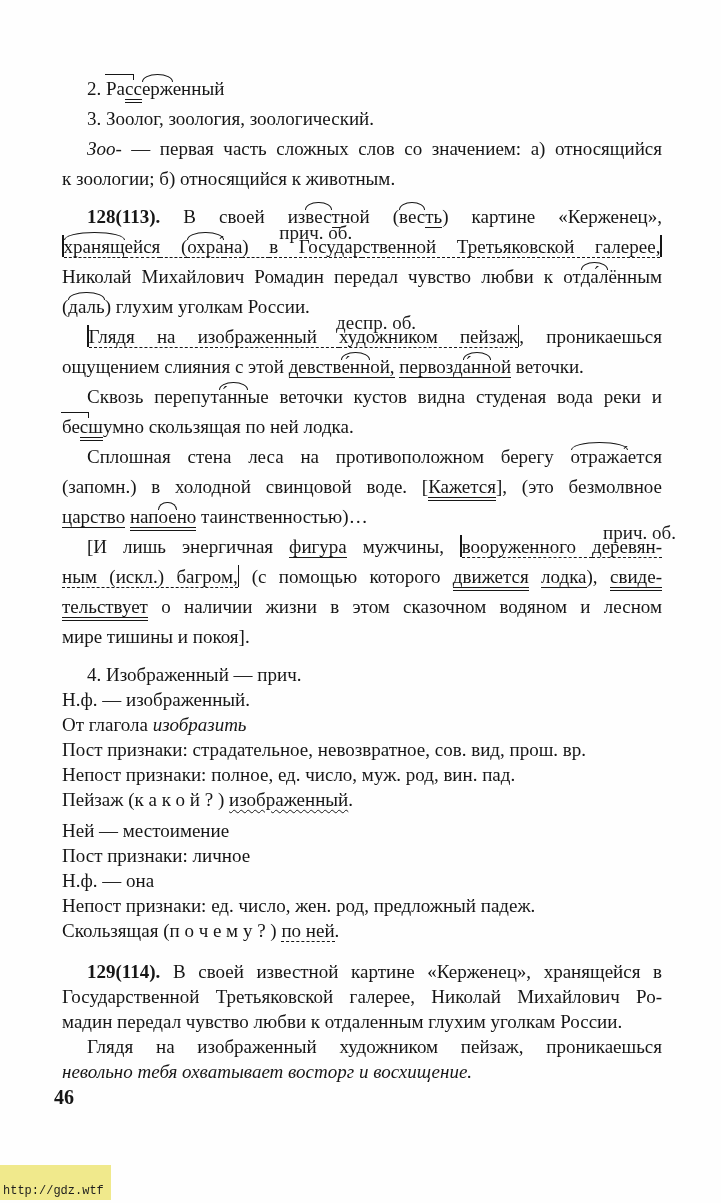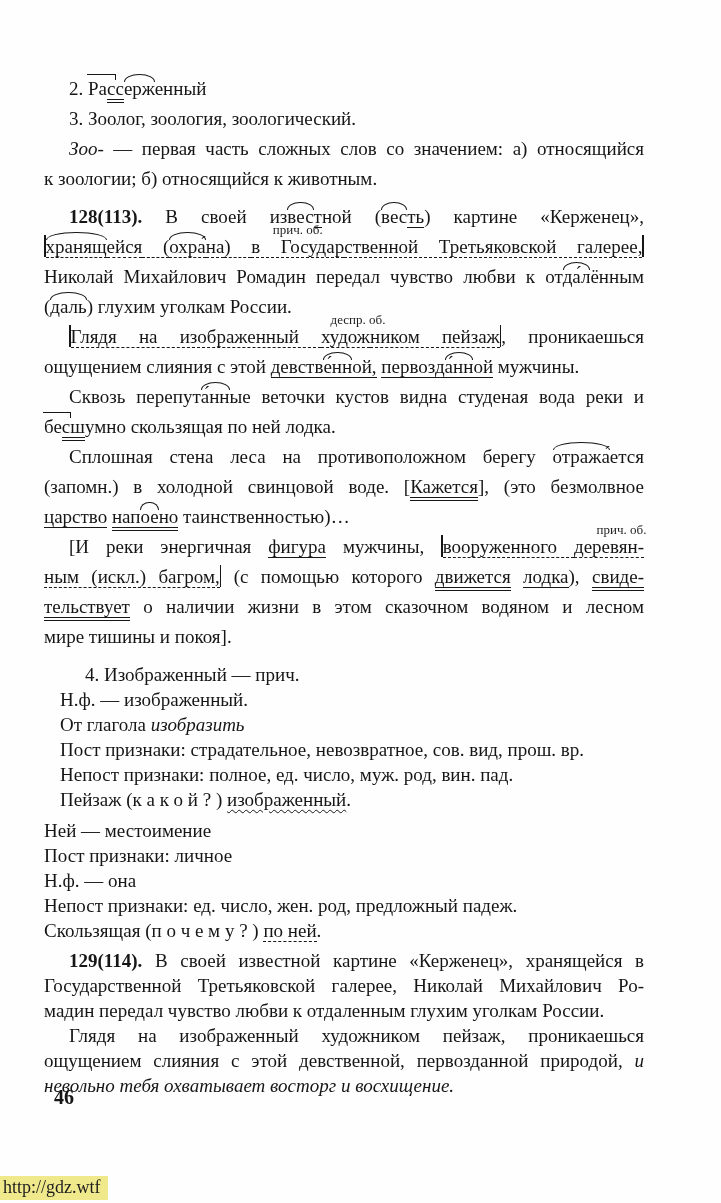--- a/index.html
+++ b/index.html
@@ -5,7 +5,7 @@
   html,body{margin:0;padding:0;background:#ffffff;}
   .page{position:relative;width:721px;height:1203px;background:#fefefe;overflow:hidden;
         font-family:"Liberation Serif", serif;color:#161616;font-size:19px;}
-  .content{position:absolute;left:44px;top:74px;width:600px;}
+  .content{position:absolute;left:62px;top:74px;width:600px;}
   .block{line-height:30px;}
   .line{text-align:left;}
   .line.just{text-align:justify;text-align-last:justify;}

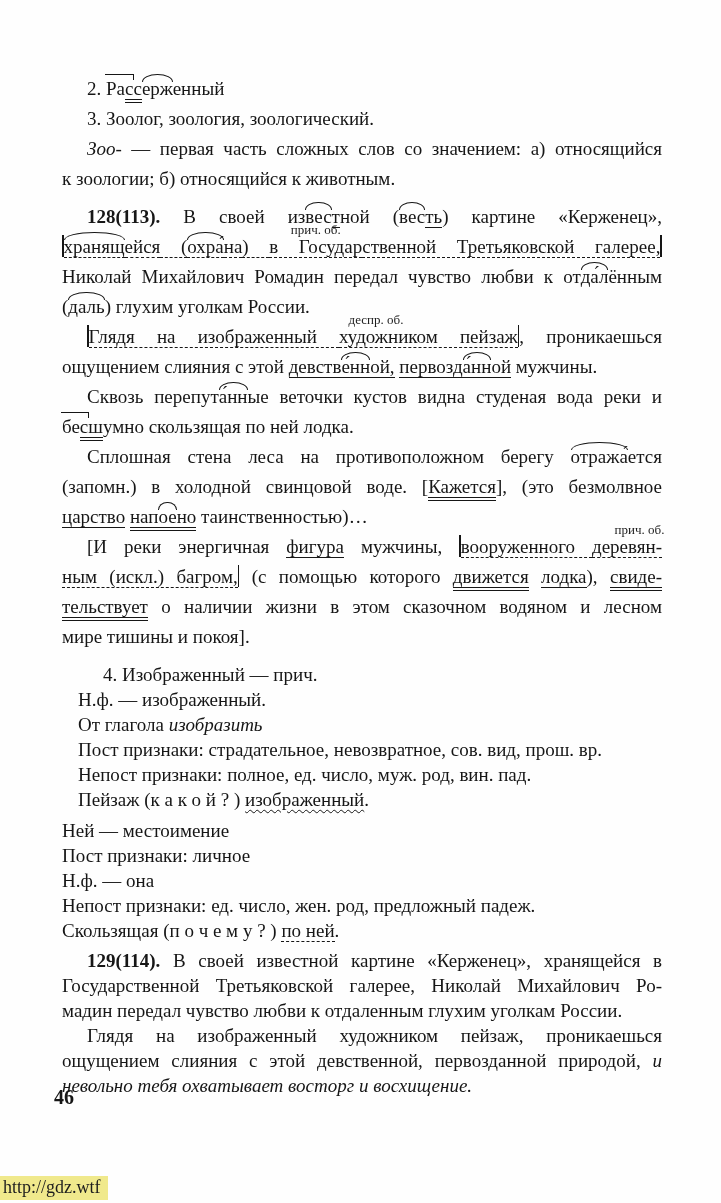--- a/index.html
+++ b/index.html
@@ -26,7 +26,7 @@
   .vbar{display:inline-block;width:1.6px;height:22px;background:#161616;vertical-align:-4px;}
   .lblw{position:relative;}
   .lbl{position:absolute;top:-13px;left:50%;transform:translateX(-50%);
-       font-size:13px;line-height:1;white-space:nowrap;font-weight:normal;font-style:normal;color:#1c1c1c;}
+       font-size:19px;line-height:1;white-space:nowrap;font-weight:normal;font-style:normal;color:#1c1c1c;}
   .pagenum{position:absolute;left:54px;top:1086px;font-weight:bold;font-size:20px;}
   .watermark{position:absolute;left:0;bottom:3px;background:#f0e98c;color:#1d1d1d;
        font-family:Liberation Serif, serif;font-size:18px;padding:1px 7px 2px 3px;}

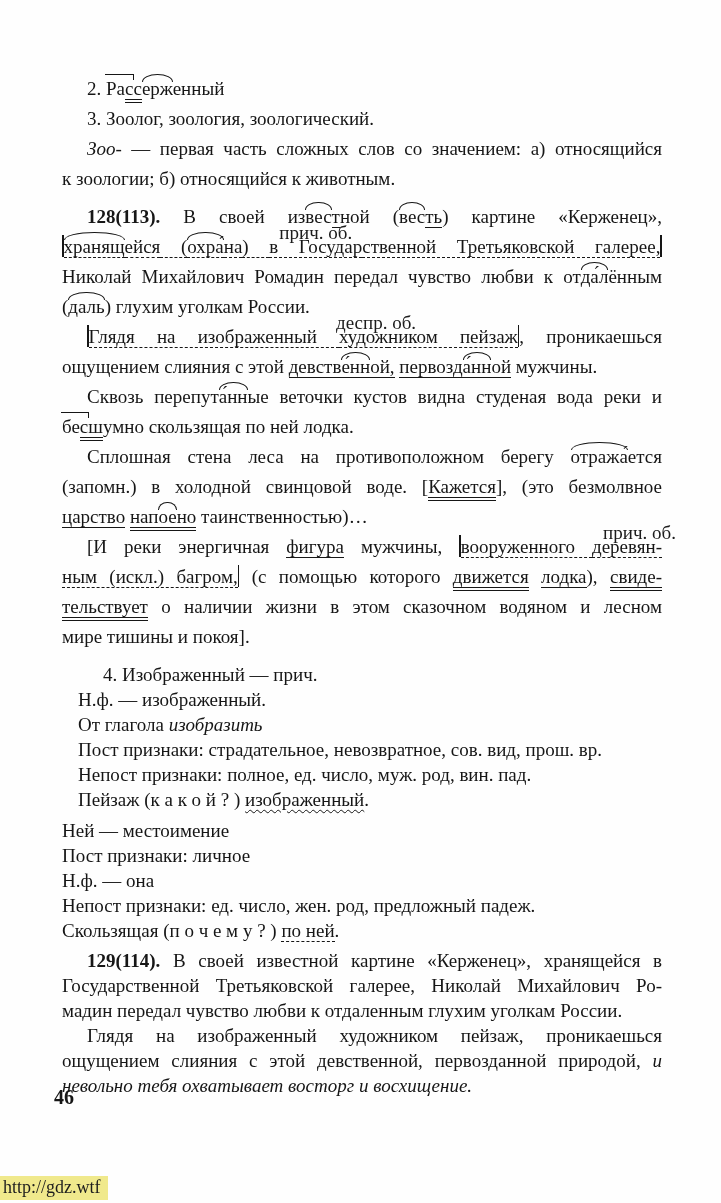--- a/index.html
+++ b/index.html
@@ -50,7 +50,7 @@
       </div>
       <div class="block" style="line-height: 30px;">
         <div class="line just ind"><span class="vbar"></span><span class="dash">Глядя на изображенный </span><span class="dash lblw">худож<span class="lbl">деспр. об.</span></span><span class="dash">ником пейзаж</span><span class="vbar"></span><span>, проникаешься</span></div>
-        <div class="line"><span>ощущением слияния с этой </span><span class="u">девств</span><span class="u arc">е́нн</span><span class="u">ой,</span><span> </span><span class="u">первозд</span><span class="u arc">а́нн</span><span class="u">ой</span><span> мужчины.</span></div>
+        <div class="line"><span>ощущением слияния с этой </span><span class="u">девств</span><span class="u arc">е́нн</span><span class="u">ой,</span><span> </span><span class="u">первозд</span><span class="u arc">а́нн</span><span class="u">ой</span><span> веточки.</span></div>
       </div>
       <div class="block" style="line-height: 30px;">
         <div class="line just ind"><span>Сквозь перепут</span><span class="arc">а́нн</span><span>ые веточки кустов видна студеная вода реки и</span></div>

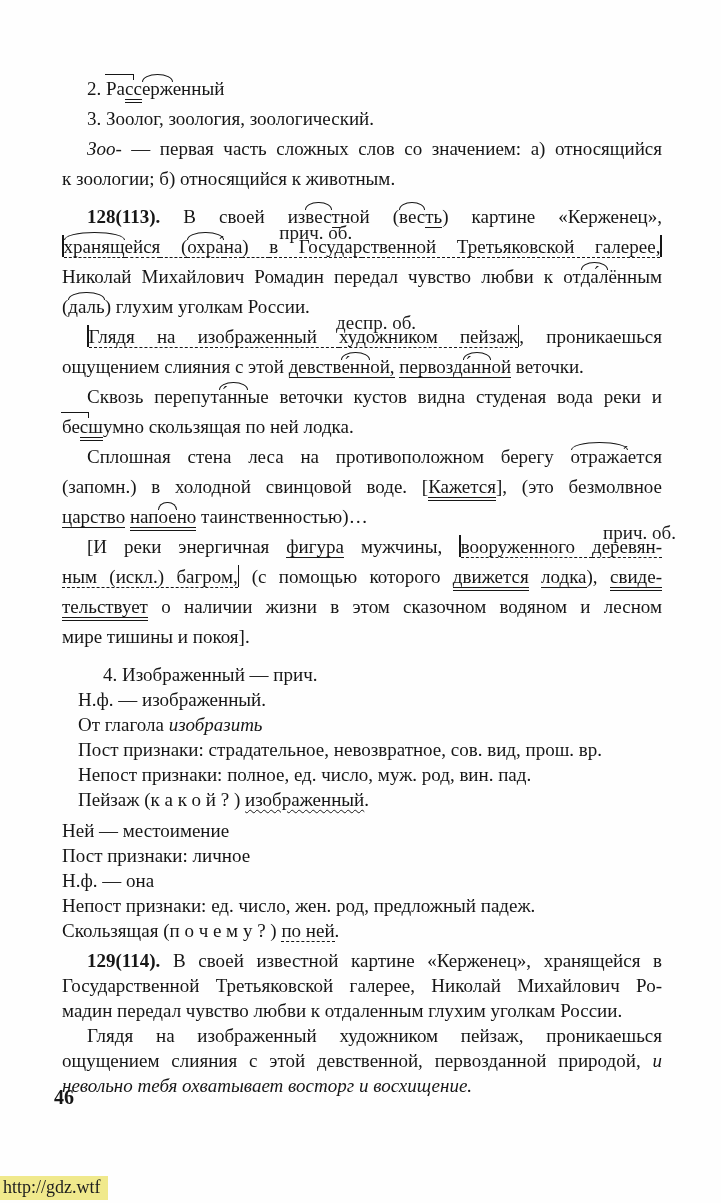--- a/index.html
+++ b/index.html
@@ -62,7 +62,7 @@
         <div class="line"><span class="u">царство</span><span> </span><span class="uu">нап</span><span class="uu arc">ое</span><span class="uu">но</span><span> таинственностью)…</span></div>
       </div>
       <div class="block" style="line-height: 30px;">
-        <div class="line just ind"><span>[И реки энергичная </span><span class="u">фигура</span><span> мужчины, </span><span class="vbar"></span><span class="dash">вооруженного </span><span class="dash lblw">деревян-<span class="lbl">прич. об.</span></span></div>
+        <div class="line just ind"><span>[И лишь энергичная </span><span class="u">фигура</span><span> мужчины, </span><span class="vbar"></span><span class="dash">вооруженного </span><span class="dash lblw">деревян-<span class="lbl">прич. об.</span></span></div>
         <div class="line just"><span class="dash">ным (искл.) багром,</span><span class="vbar"></span><span> (с помощью которого </span><span class="uu">движется</span><span> </span><span class="u">лодка</span><span>), </span><span class="uu">свиде-</span></div>
         <div class="line just"><span class="uu">тельствует</span><span> о наличии жизни в этом сказочном водяном и лесном</span></div>
         <div class="line"><span>мире тишины и покоя].</span></div>

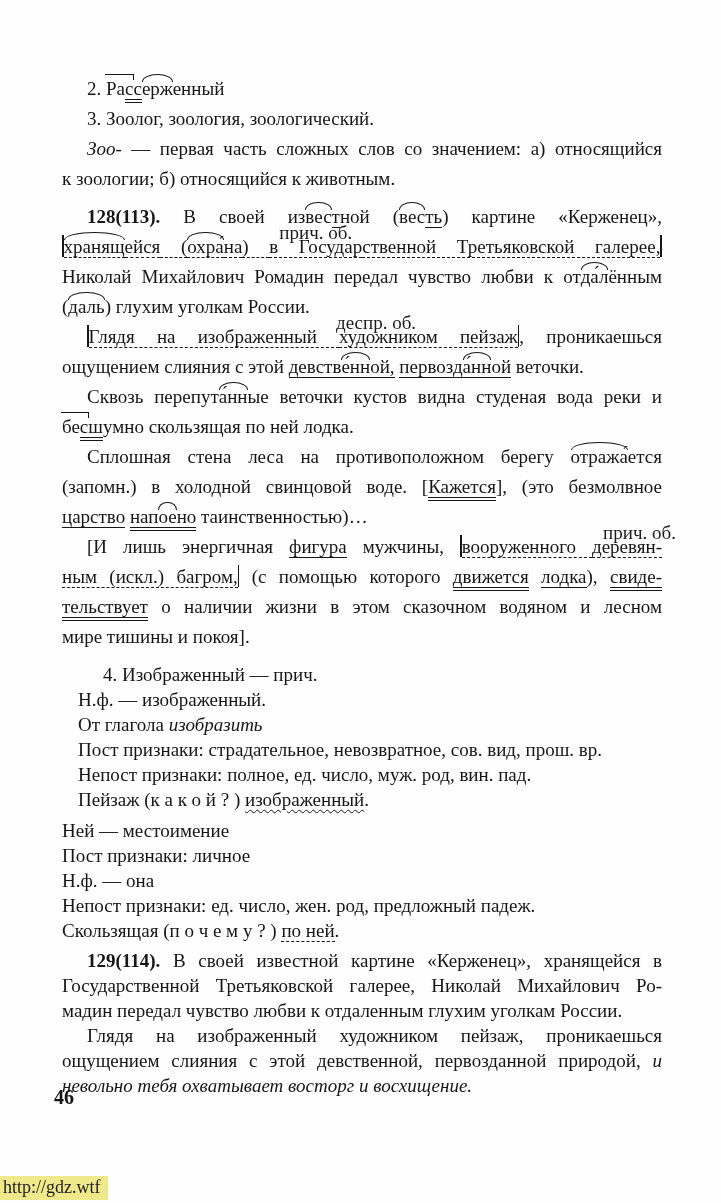--- a/index.html
+++ b/index.html
@@ -67,7 +67,7 @@
         <div class="line just"><span class="uu">тельствует</span><span> о наличии жизни в этом сказочном водяном и лесном</span></div>
         <div class="line"><span>мире тишины и покоя].</span></div>
       </div>
-      <div class="block" style="margin-top: 10px; line-height: 25px; margin-left: 16px;">
+      <div class="block" style="margin-top: 10px; line-height: 25px;">
         <div class="line ind"><span>4. Изображенный — прич.</span></div>
         <div class="line"><span>Н.ф. — изображенный.</span></div>
         <div class="line"><span>От глагола </span><span class="i">изобразить</span></div>

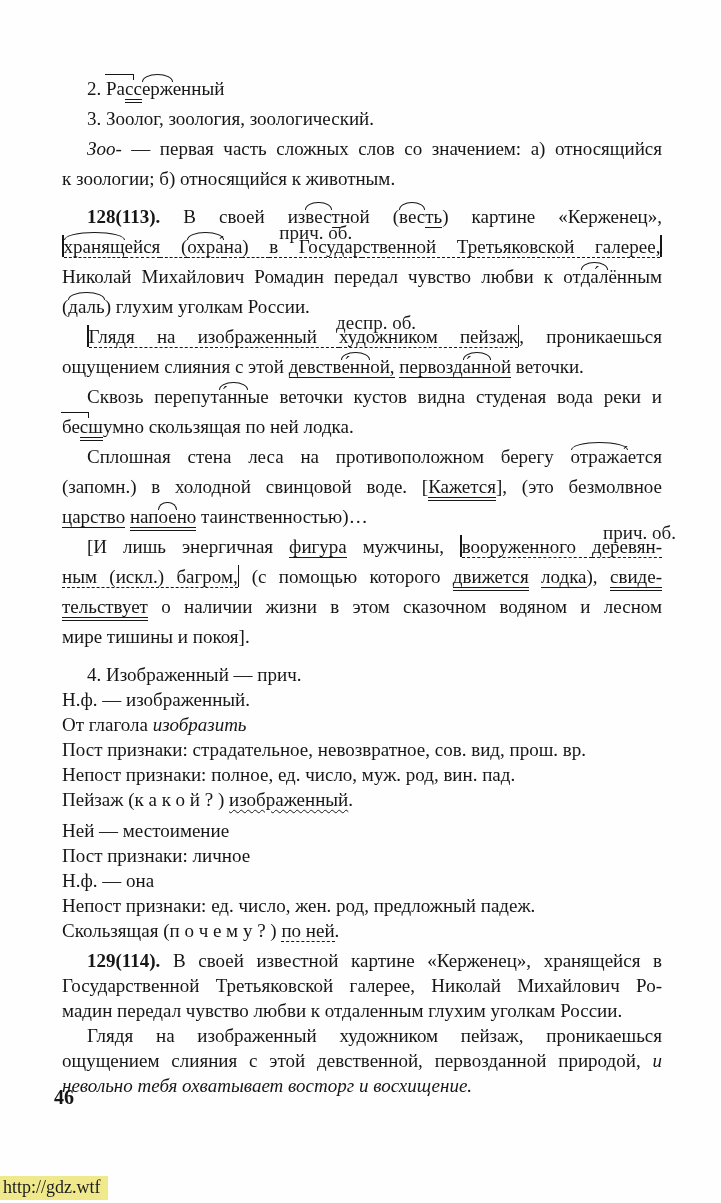--- a/index.html
+++ b/index.html
@@ -82,7 +82,7 @@
         <div class="line"><span>Непост признаки: ед. число, жен. род, предложный падеж.</span></div>
         <div class="line"><span>Скользящая (п о ч е м у ? ) </span><span class="dash">по ней</span><span>.</span></div>
       </div>
-      <div class="block" style="margin-top: 5px; line-height: 25px;">
+      <div class="block" style="margin-top: 16px; line-height: 25px;">
         <div class="line just ind"><span class="b">129(114).</span><span> В своей известной картине «Керженец», хранящейся в</span></div>
         <div class="line just"><span>Государственной Третьяковской галерее, Николай Михайлович Ро-</span></div>
         <div class="line"><span>мадин передал чувство любви к отдаленным глухим уголкам России.</span></div>

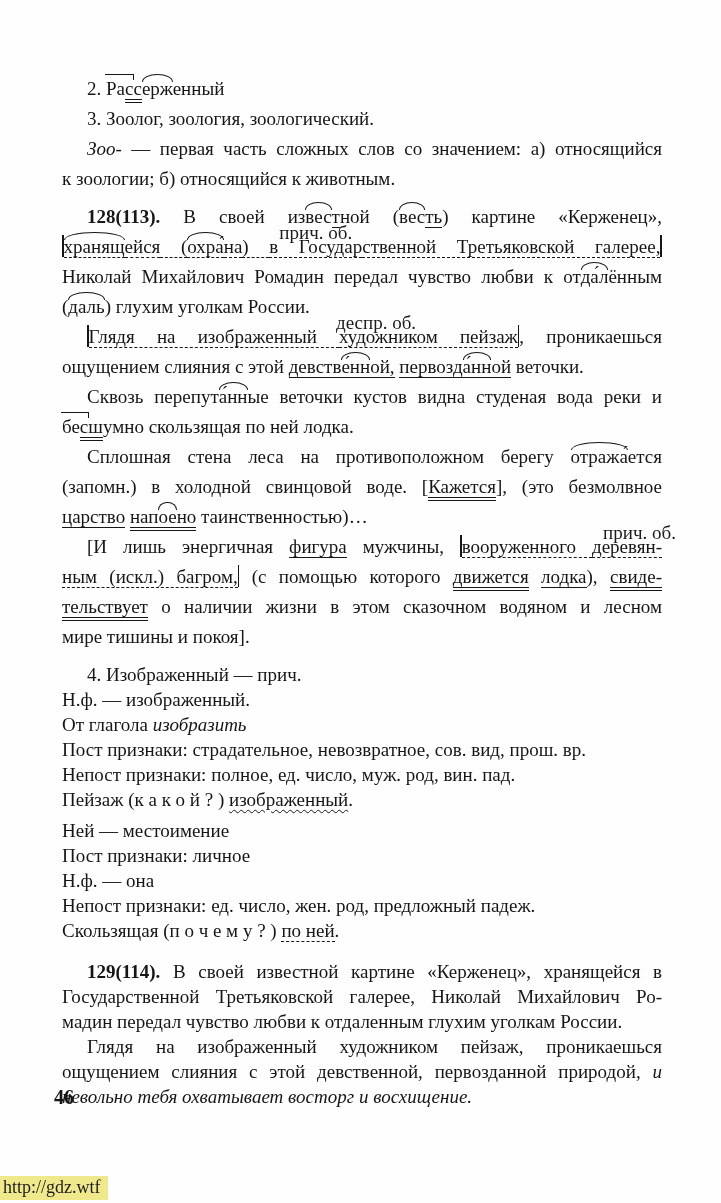--- a/index.html
+++ b/index.html
@@ -87,7 +87,6 @@
         <div class="line just"><span>Государственной Третьяковской галерее, Николай Михайлович Ро-</span></div>
         <div class="line"><span>мадин передал чувство любви к отдаленным глухим уголкам России.</span></div>
         <div class="line just ind"><span>Глядя на изображенный художником пейзаж, проникаешься</span></div>
-        <div class="line just"><span>ощущением слияния с этой девственной, первозданной природой, </span><span class="i">и</span></div>
         <div class="line"><span class="i">невольно тебя охватывает восторг и восхищение.</span></div>
       </div>
     </div>

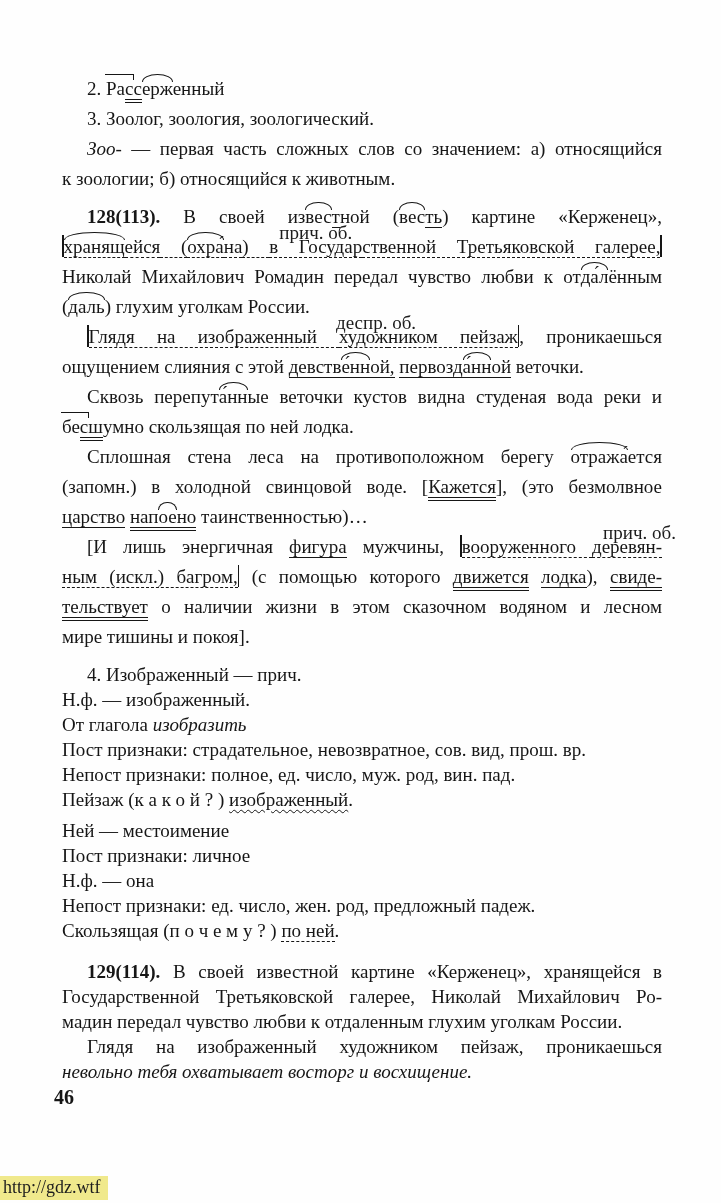--- a/index.html
+++ b/index.html
@@ -29,7 +29,7 @@
        font-size:19px;line-height:1;white-space:nowrap;font-weight:normal;font-style:normal;color:#1c1c1c;}
   .pagenum{position:absolute;left:54px;top:1086px;font-weight:bold;font-size:20px;}
   .watermark{position:absolute;left:0;bottom:3px;background:#f0e98c;color:#1d1d1d;
-       font-family:Liberation Serif, serif;font-size:18px;padding:1px 7px 2px 3px;}
+       font-family:Liberation Mono, monospace;font-size:12px;padding:19px 7px 2px 3px;}
 </style>
 </head>
 <body>

